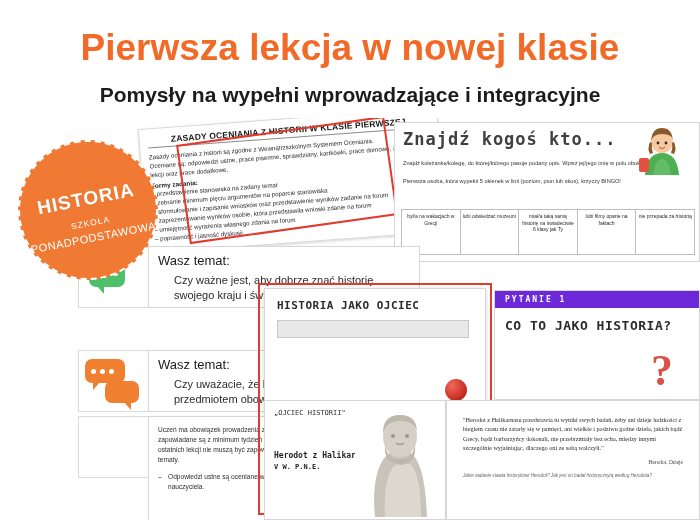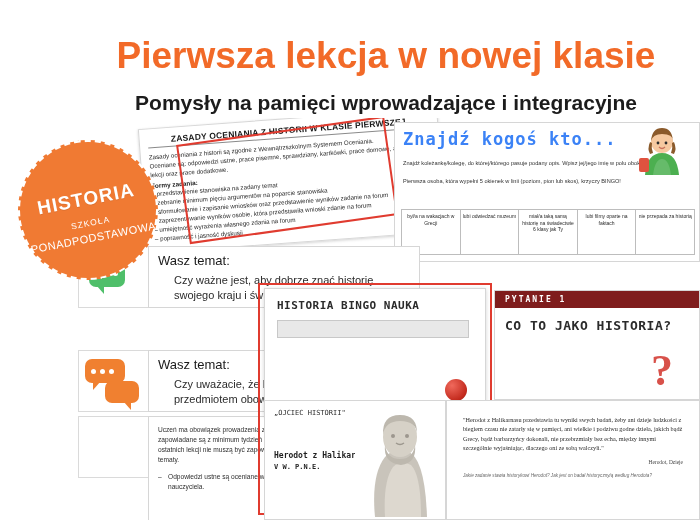--- a/index.html
+++ b/index.html
@@ -18,11 +18,10 @@
   
   .header {
     position: absolute;
-    top: 16px; left: 0;
+    top: 8px; left: 0;
     width: 600px;
     height: 118px;
     text-align: center;
-    margin-left: 36px;
   }
   .title {
     position: absolute;

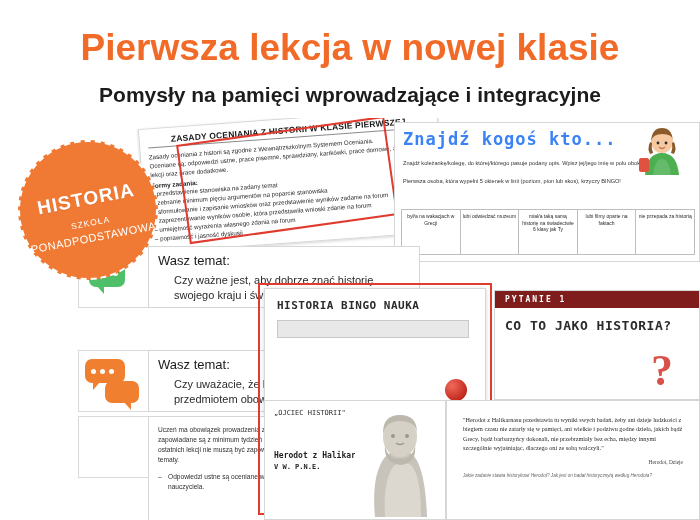--- a/index.html
+++ b/index.html
@@ -428,7 +428,7 @@
 
 <div class="header">
   <div class="title">Pierwsza lekcja w nowej klasie</div>
-  <div class="subtitle">Pomysły na pamięci wprowadzające i integracyjne</div>
+  <div class="subtitle">Pomysły na wypełni wprowadzające i integracyjne</div>
 </div>
 
 <div class="collage">

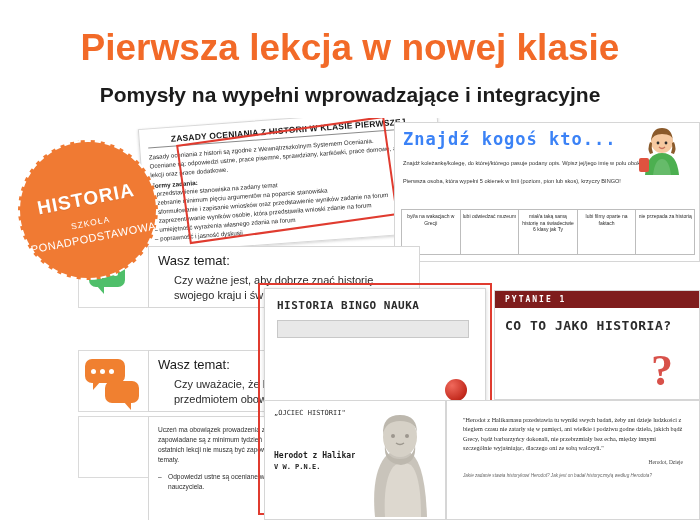--- a/index.html
+++ b/index.html
@@ -109,7 +109,7 @@
     font-size: 17px;
     font-family: "DejaVu Sans Mono", monospace;
     font-weight: bold;
-    color: #3b82f6;
+    color: #404040;
     letter-spacing: 1px;
   }
   #card-znajdz .sub {

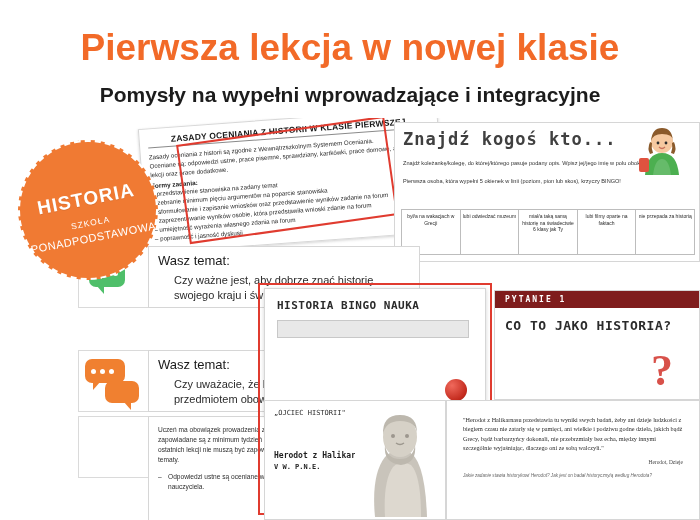--- a/index.html
+++ b/index.html
@@ -513,7 +513,7 @@
   </div>
 
   <div class="card" id="card-nauka">
-    <div class="h">HISTORIA BINGO NAUKA</div>
+    <div class="h">HISTORIA JAKO OJCIEC</div>
     <div class="bar"></div>
     <div class="redball"></div>
   </div>

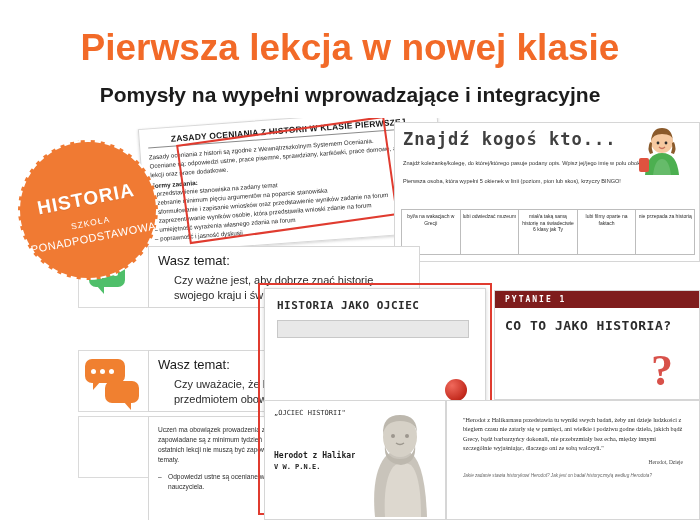--- a/index.html
+++ b/index.html
@@ -239,7 +239,7 @@
     padding: 0;
   }
   .pyt-bar {
-    background: #7f1d1d;
+    background: #6d28d9;
     color: #fff;
     font-size: 8px;
     font-weight: bold;

